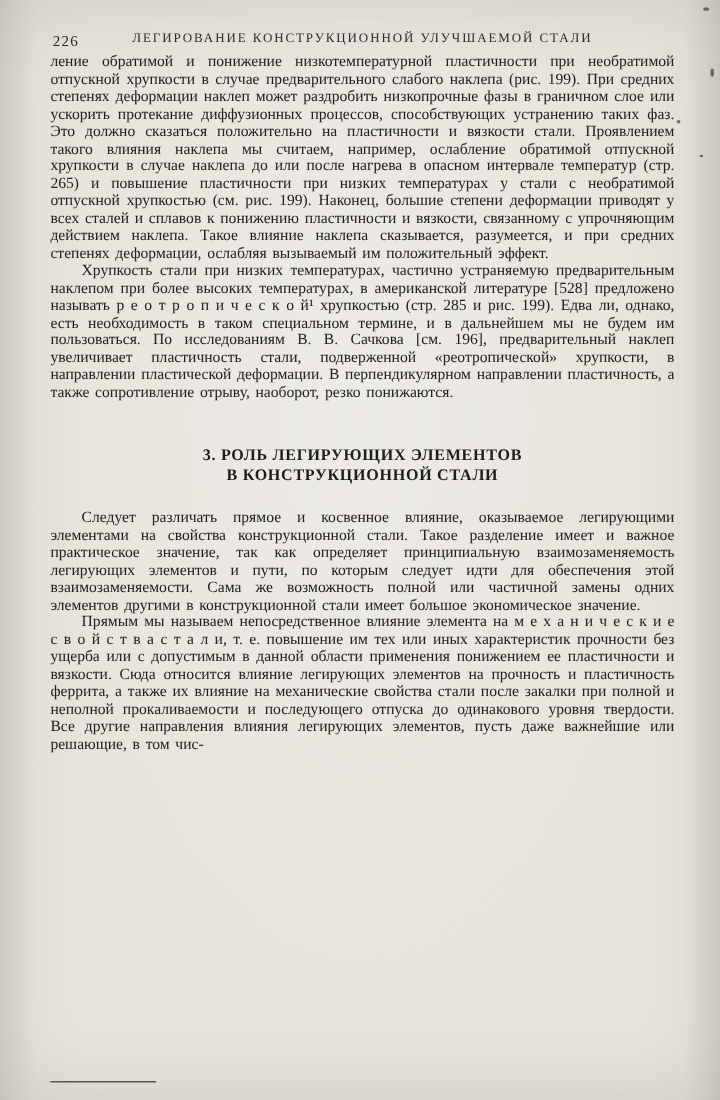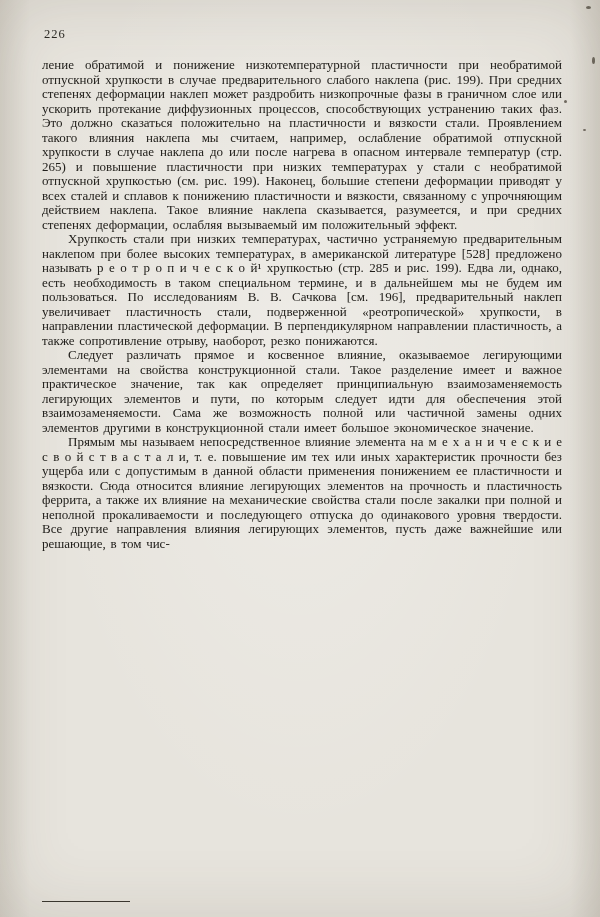--- a/index.html
+++ b/index.html
@@ -20,7 +20,7 @@
     font-family: "Liberation Serif", "DejaVu Serif", serif;
   }
 
-  .running-head { position: relative; height: 18px; margin-bottom: 14px; }
+  .running-head { position: relative; height: 18px; }
   .page-num {
     position: absolute; left: 2px; top: 1px;
     font-size: 12.5px; letter-spacing: 1px; color: #2a2823;

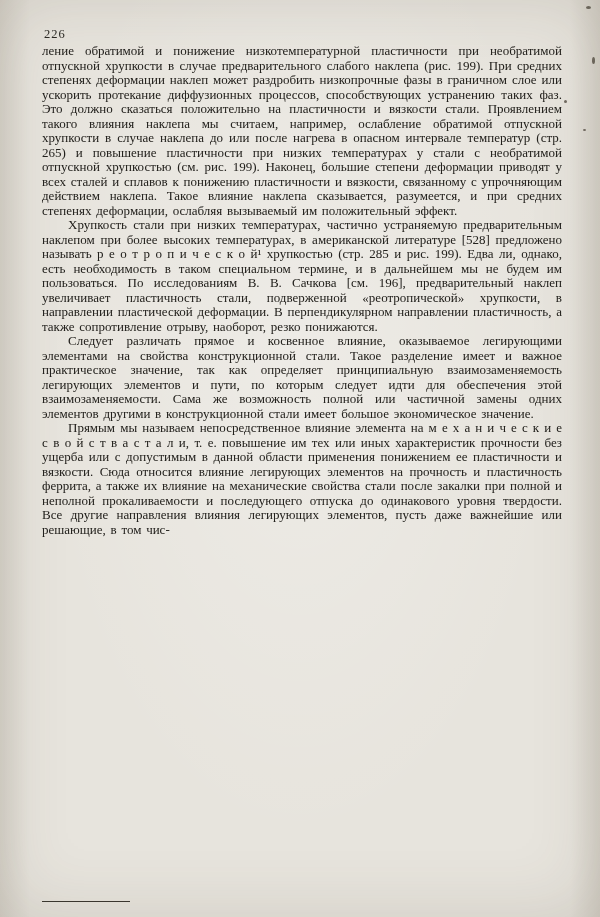--- a/index.html
+++ b/index.html
@@ -75,6 +75,7 @@
 
   <div class="running-head">
     <span class="page-num">226</span>
+    <span class="head-title">ЛЕГИРОВАНИЕ КОНСТРУКЦИОННОЙ УЛУЧШАЕМОЙ СТАЛИ</span>
   </div>
 
   <div class="body-text">

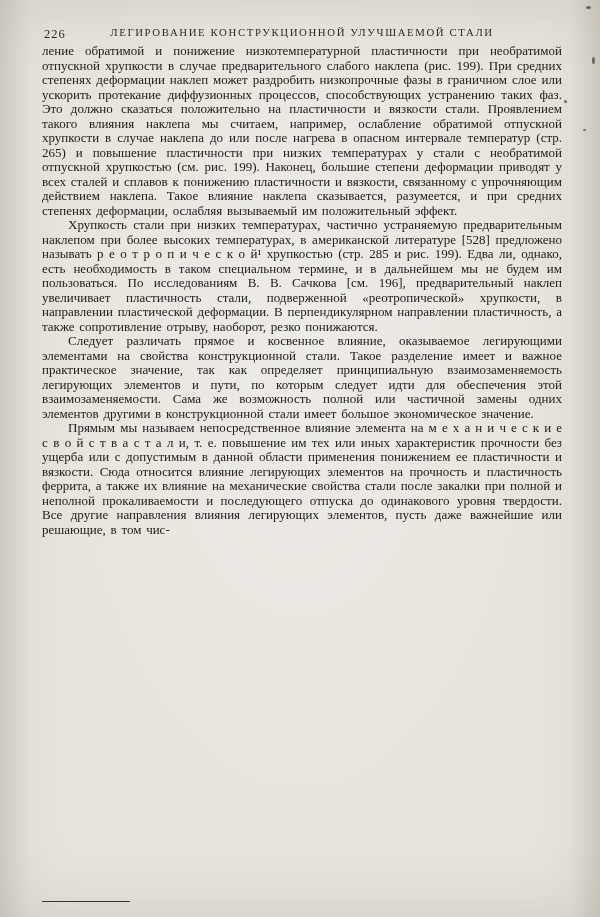--- a/index.html
+++ b/index.html
@@ -83,6 +83,10 @@
     <p class="para">Хрупкость стали при низких температурах, частично устраняемую предварительным наклепом при более высоких температурах, в американской литературе [528] предложено называть р е о т р о п и ч е с к о й¹ хрупкостью (стр. 285 и рис. 199). Едва ли, однако, есть необходимость в таком специальном термине, и в дальнейшем мы не будем им пользоваться. По исследованиям В. В. Сачкова [см. 196], предварительный наклеп увеличивает пластичность стали, подверженной «реотропической» хрупкости, в направлении пластической деформации. В перпендикулярном направлении пластичность, а также сопротивление отрыву, наоборот, резко понижаются.</p>
   </div>
 
+  <h2 class="section-heading">
+    <span>3. РОЛЬ ЛЕГИРУЮЩИХ ЭЛЕМЕНТОВ</span><br>
+    <span>В КОНСТРУКЦИОННОЙ СТАЛИ</span>
+  </h2>
 
   <div class="body-text">
     <p class="para">Следует различать прямое и косвенное влияние, оказываемое легирующими элементами на свойства конструкционной стали. Такое разделение имеет и важное практическое значение, так как определяет принципиальную взаимозаменяемость легирующих элементов и пути, по которым следует идти для обеспечения этой взаимозаменяемости. Сама же возможность полной или частичной замены одних элементов другими в конструкционной стали имеет большое экономическое значение.</p>

